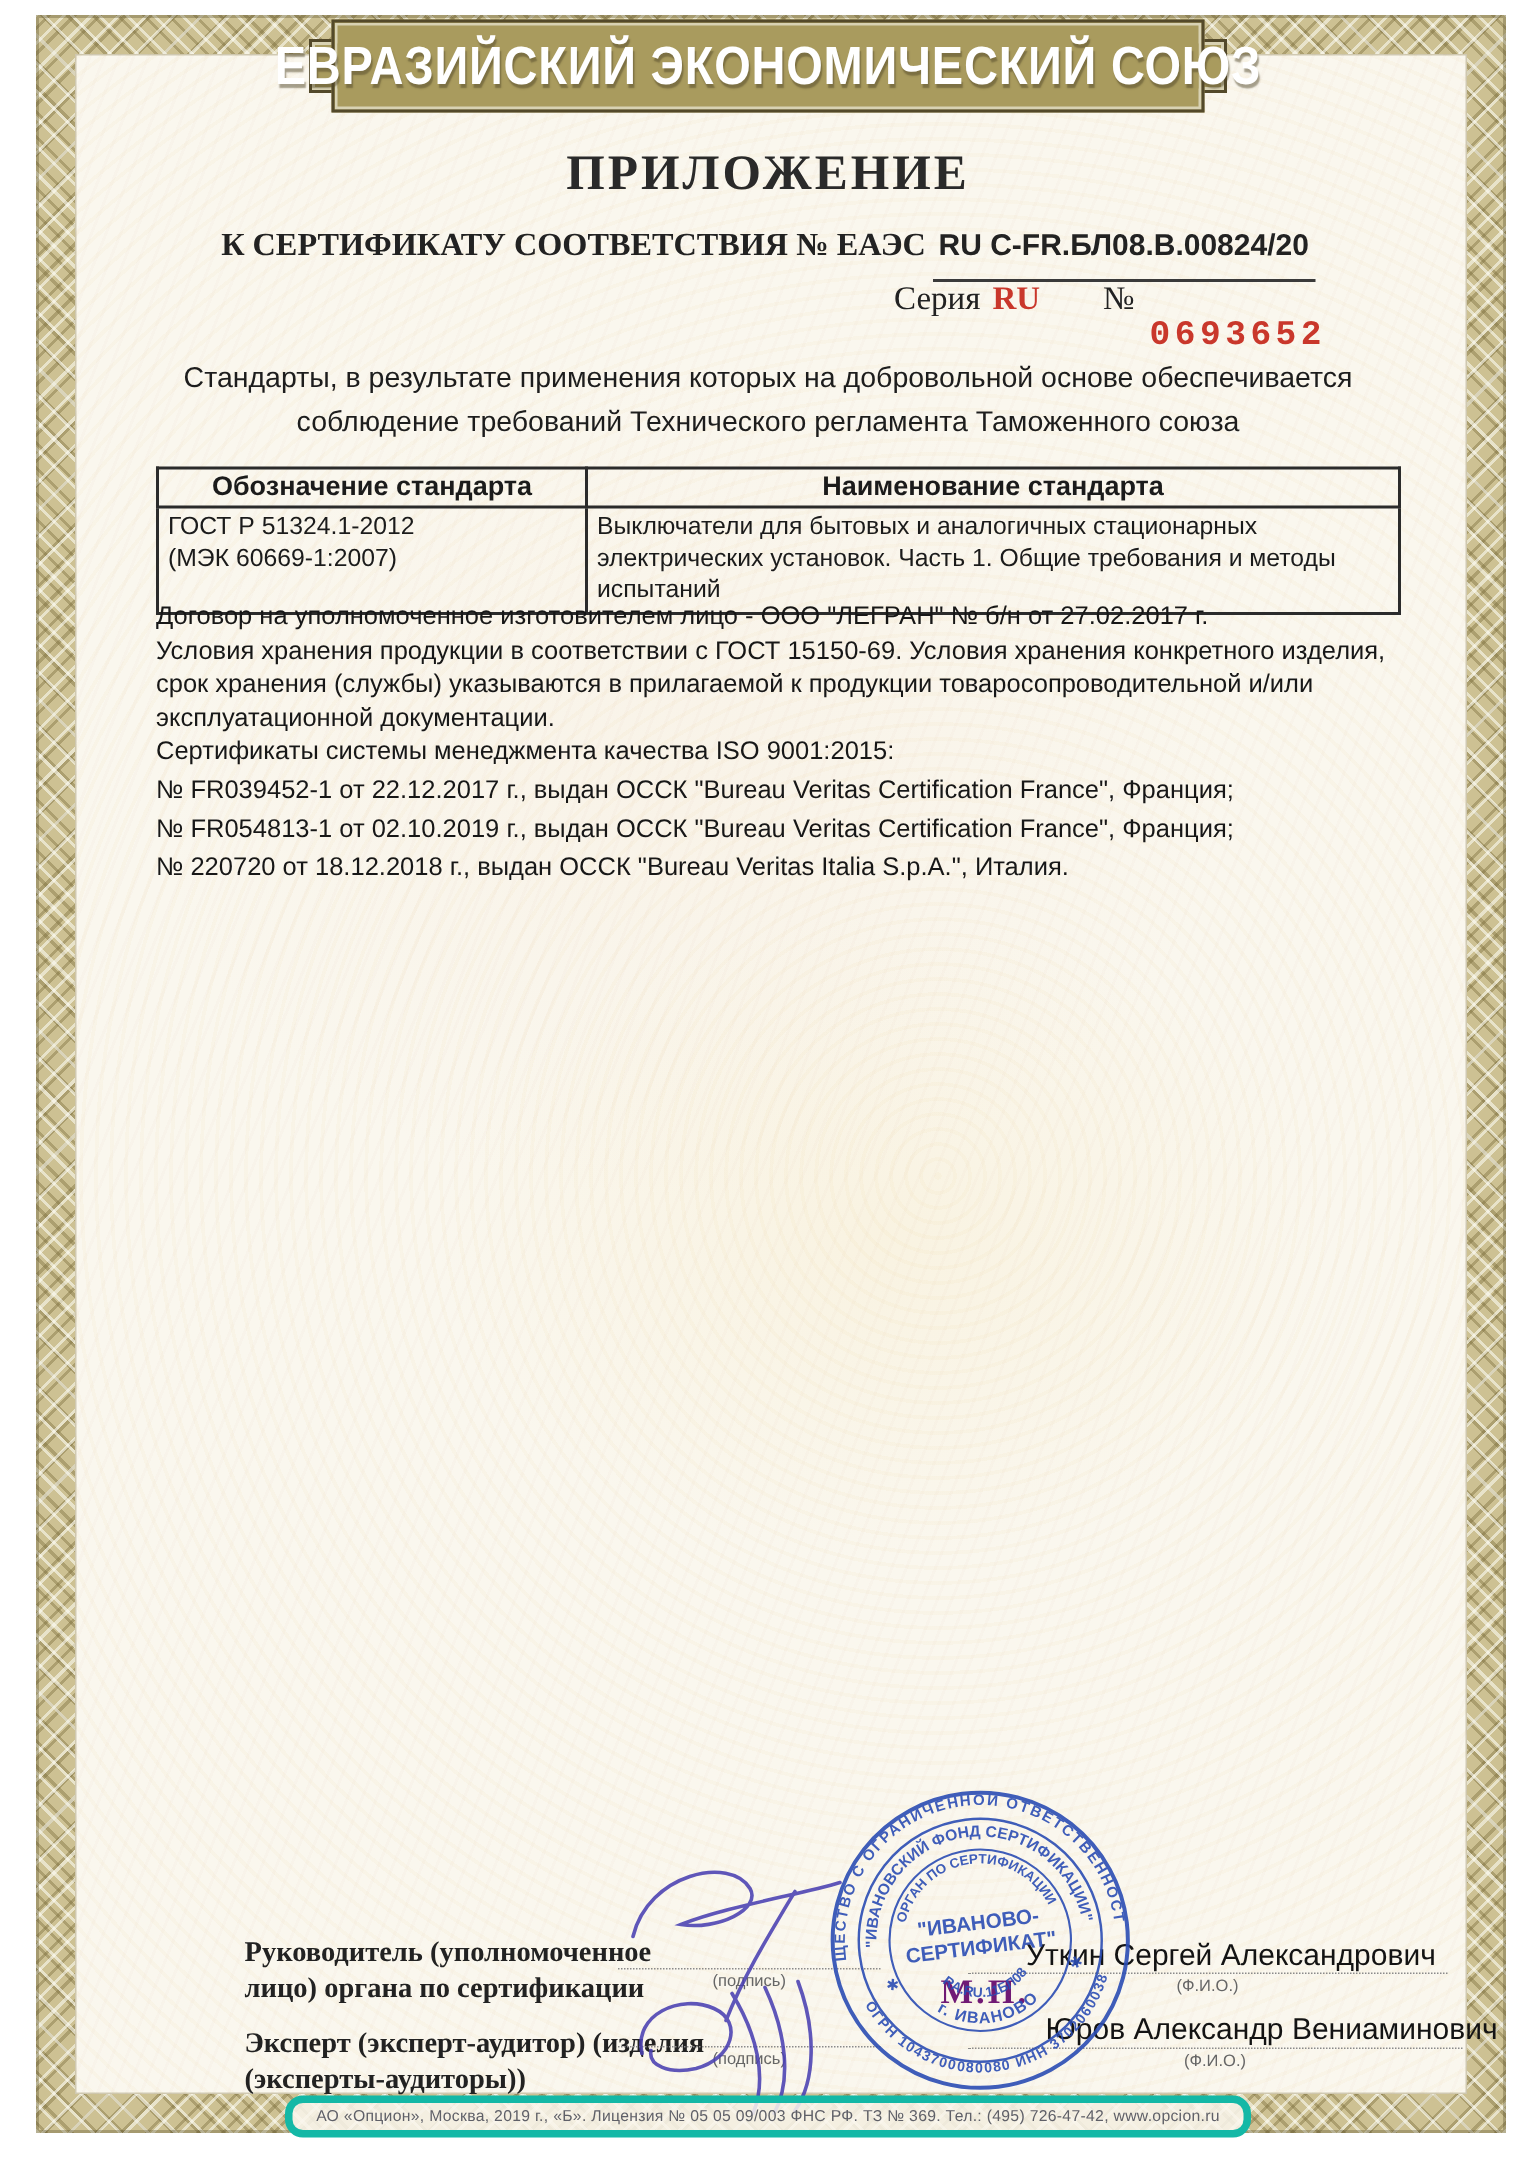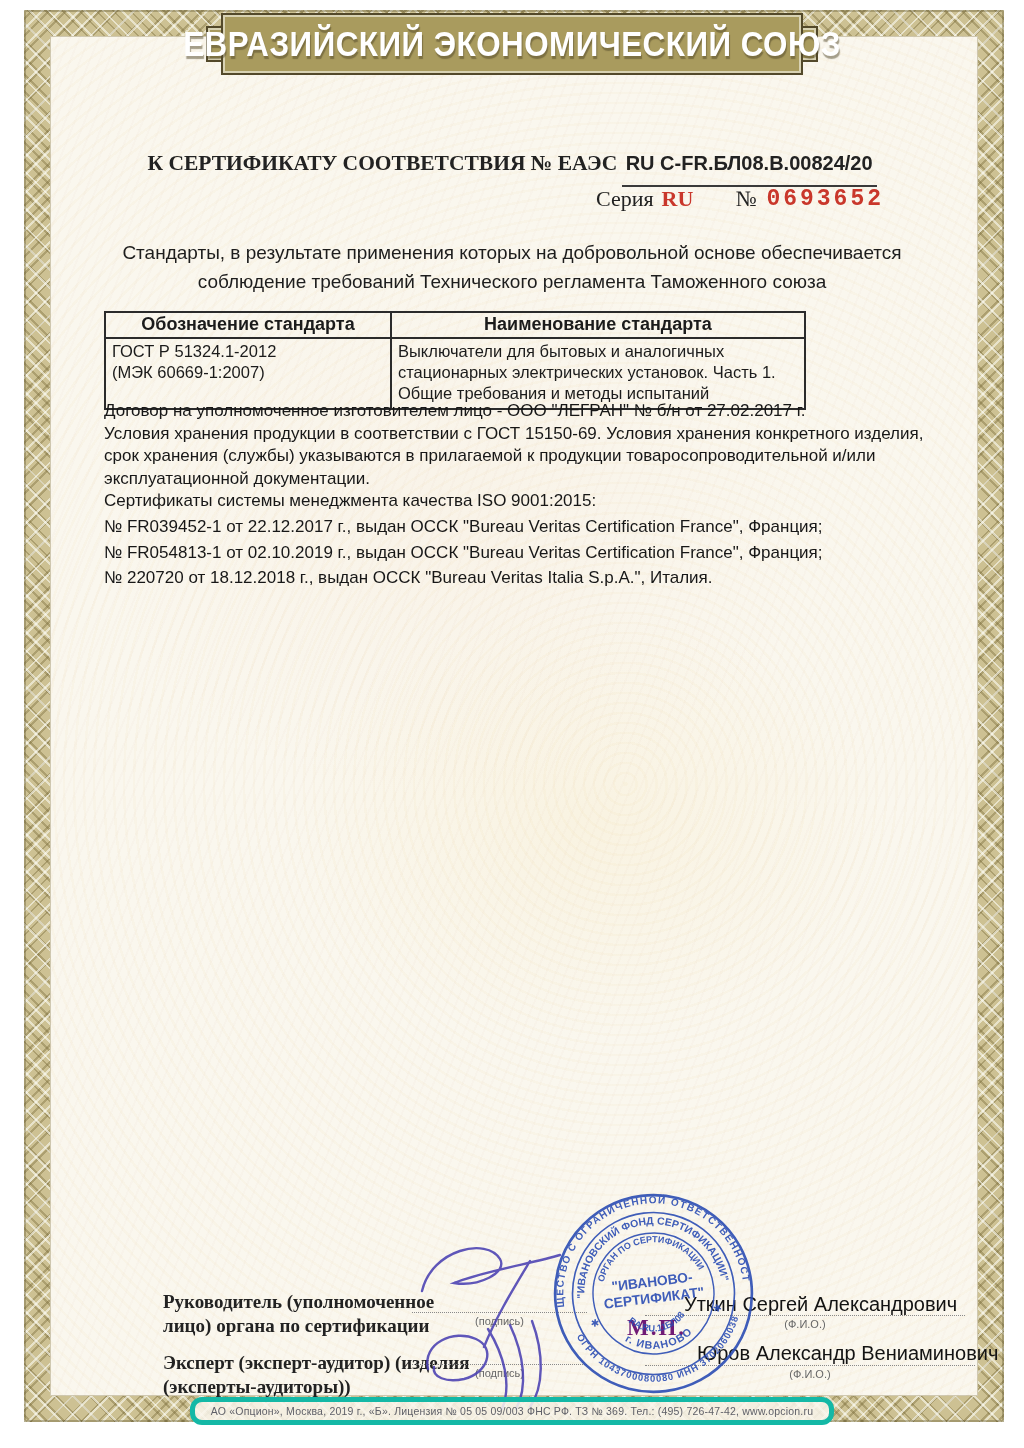--- a/index.html
+++ b/index.html
@@ -83,6 +83,7 @@
     <div class="txt">ЕВРАЗИЙСКИЙ ЭКОНОМИЧЕСКИЙ СОЮЗ</div>
   </div>
 
+  <div class="abs title">ПРИЛОЖЕНИЕ</div>
 
   <div class="abs subtitle">
     <span class="pre">К СЕРТИФИКАТУ СООТВЕТСТВИЯ № ЕАЭС</span>

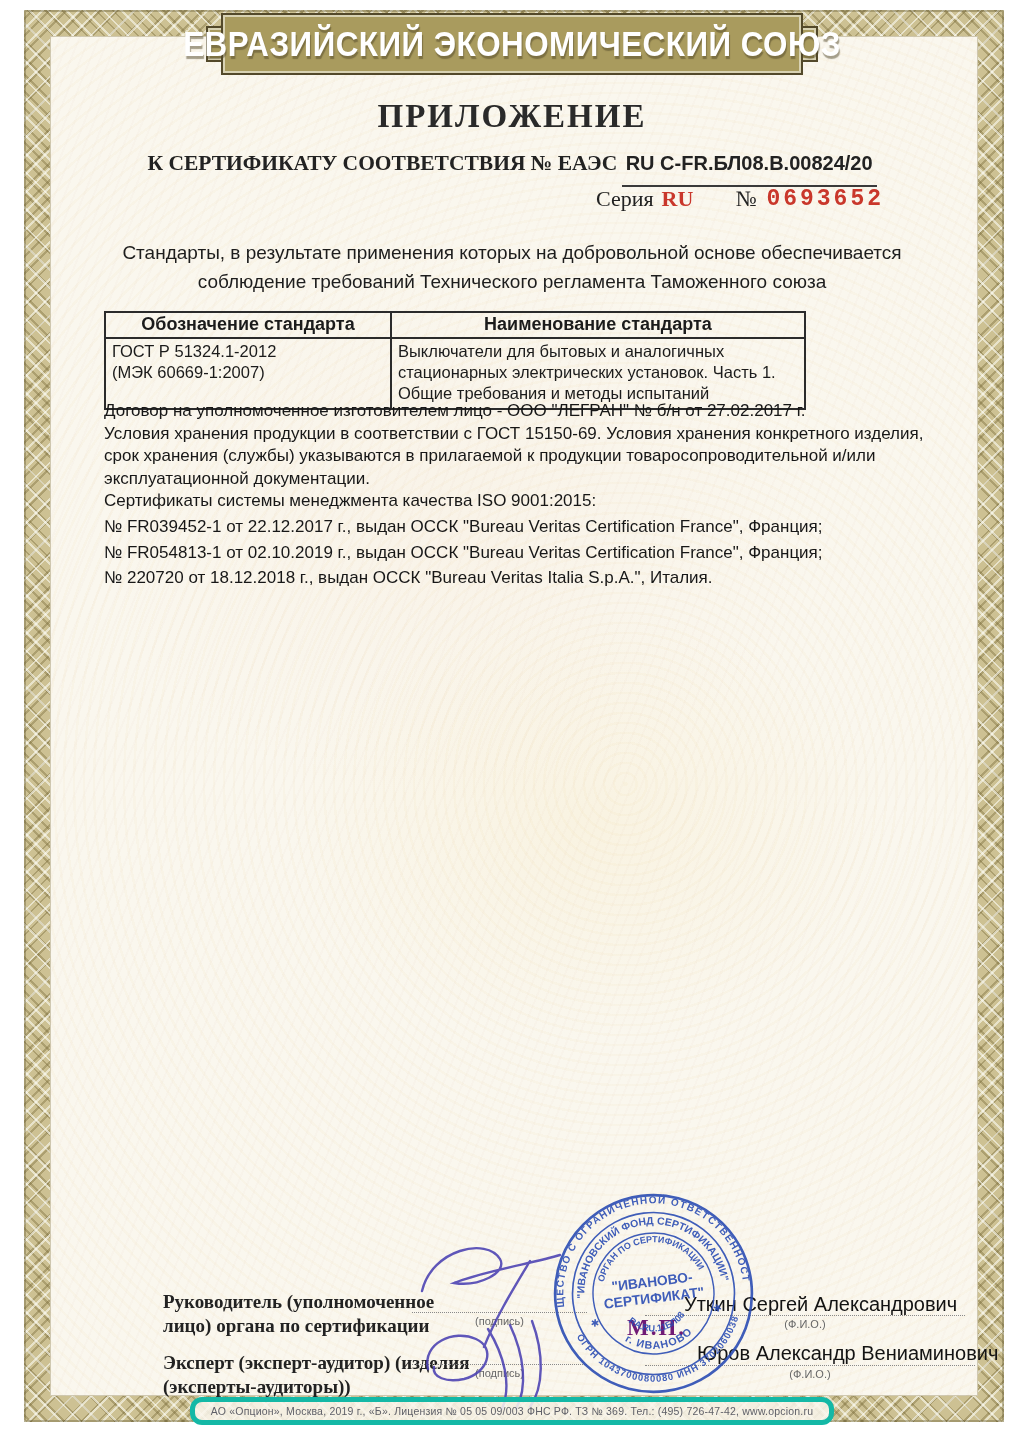--- a/index.html
+++ b/index.html
@@ -44,7 +44,7 @@
   .series .ru{font-family:"Liberation Serif",serif;font-size:22px;font-weight:600;color:#c9372b;margin-left:8px;}
   .series .no{font-family:"Liberation Serif",serif;font-size:22px;margin-left:42px;}
   .series .digits{font-family:"Liberation Mono",monospace;font-size:23px;font-weight:bold;
-     color:#c9372b;letter-spacing:3px;margin-left:10px;}
+     color:#c9372b;letter-spacing:3px;margin-left:10px;margin-top:24px;}
   .intro{left:50%;transform:translateX(-50%);width:856px;top:239px;text-align:center;
      font-size:19px;line-height:1.5;color:#1d1d1d;}
   table.std{position:absolute;z-index:4;left:104px;top:311px;width:702px;border-collapse:collapse;}

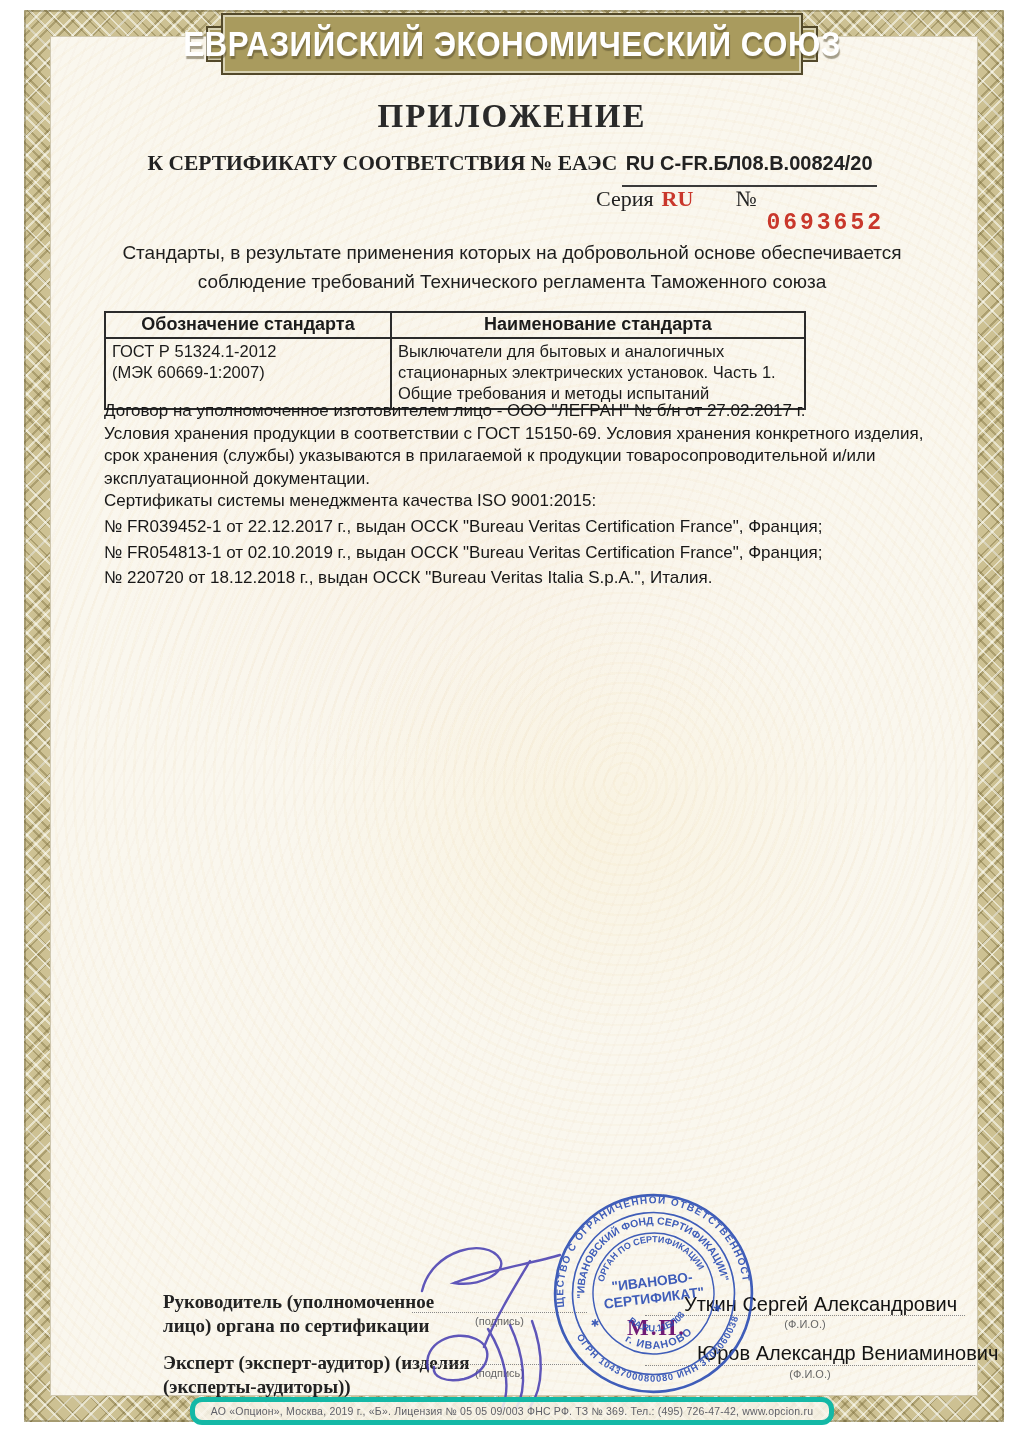--- a/index.html
+++ b/index.html
@@ -47,7 +47,7 @@
      color:#c9372b;letter-spacing:3px;margin-left:10px;margin-top:24px;}
   .intro{left:50%;transform:translateX(-50%);width:856px;top:239px;text-align:center;
      font-size:19px;line-height:1.5;color:#1d1d1d;}
-  table.std{position:absolute;z-index:4;left:104px;top:311px;width:702px;border-collapse:collapse;}
+  table.std{position:absolute;z-index:4;left:104px;top:311px;width:830px;border-collapse:collapse;}
   table.std th,table.std td{border:2px solid #2b2b2b;color:#1b1b1b;}
   table.std th{font-size:18px;font-weight:bold;padding:1px 4px 2px;}
   table.std td{font-size:16.5px;line-height:1.28;padding:2px 6px 4px;vertical-align:top;}

